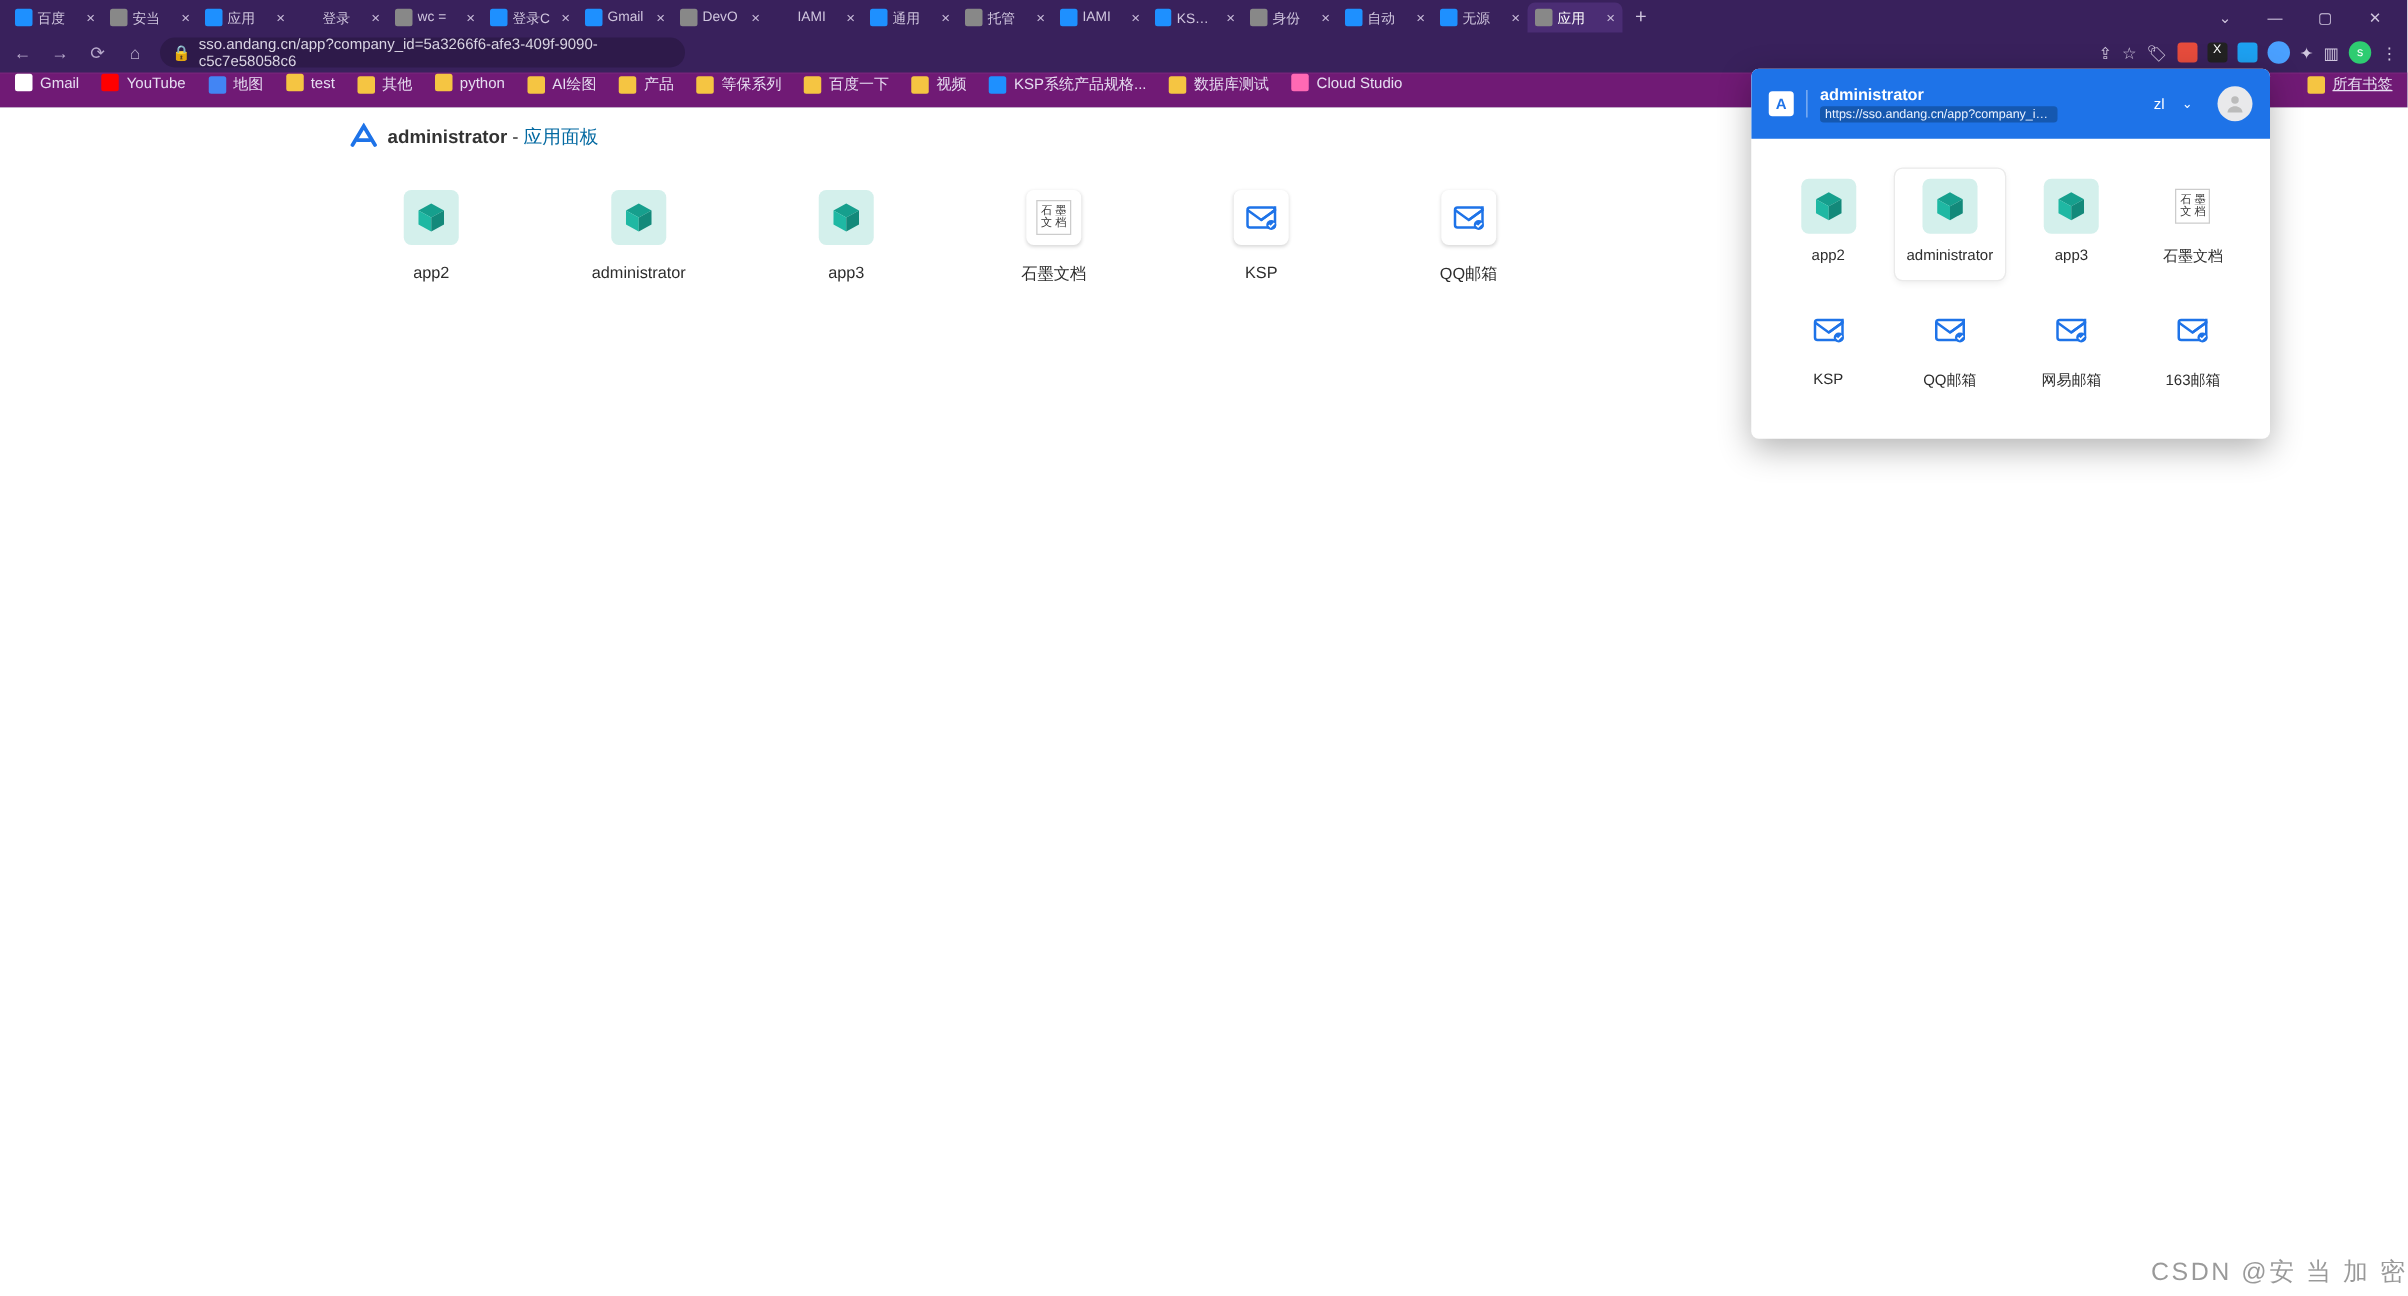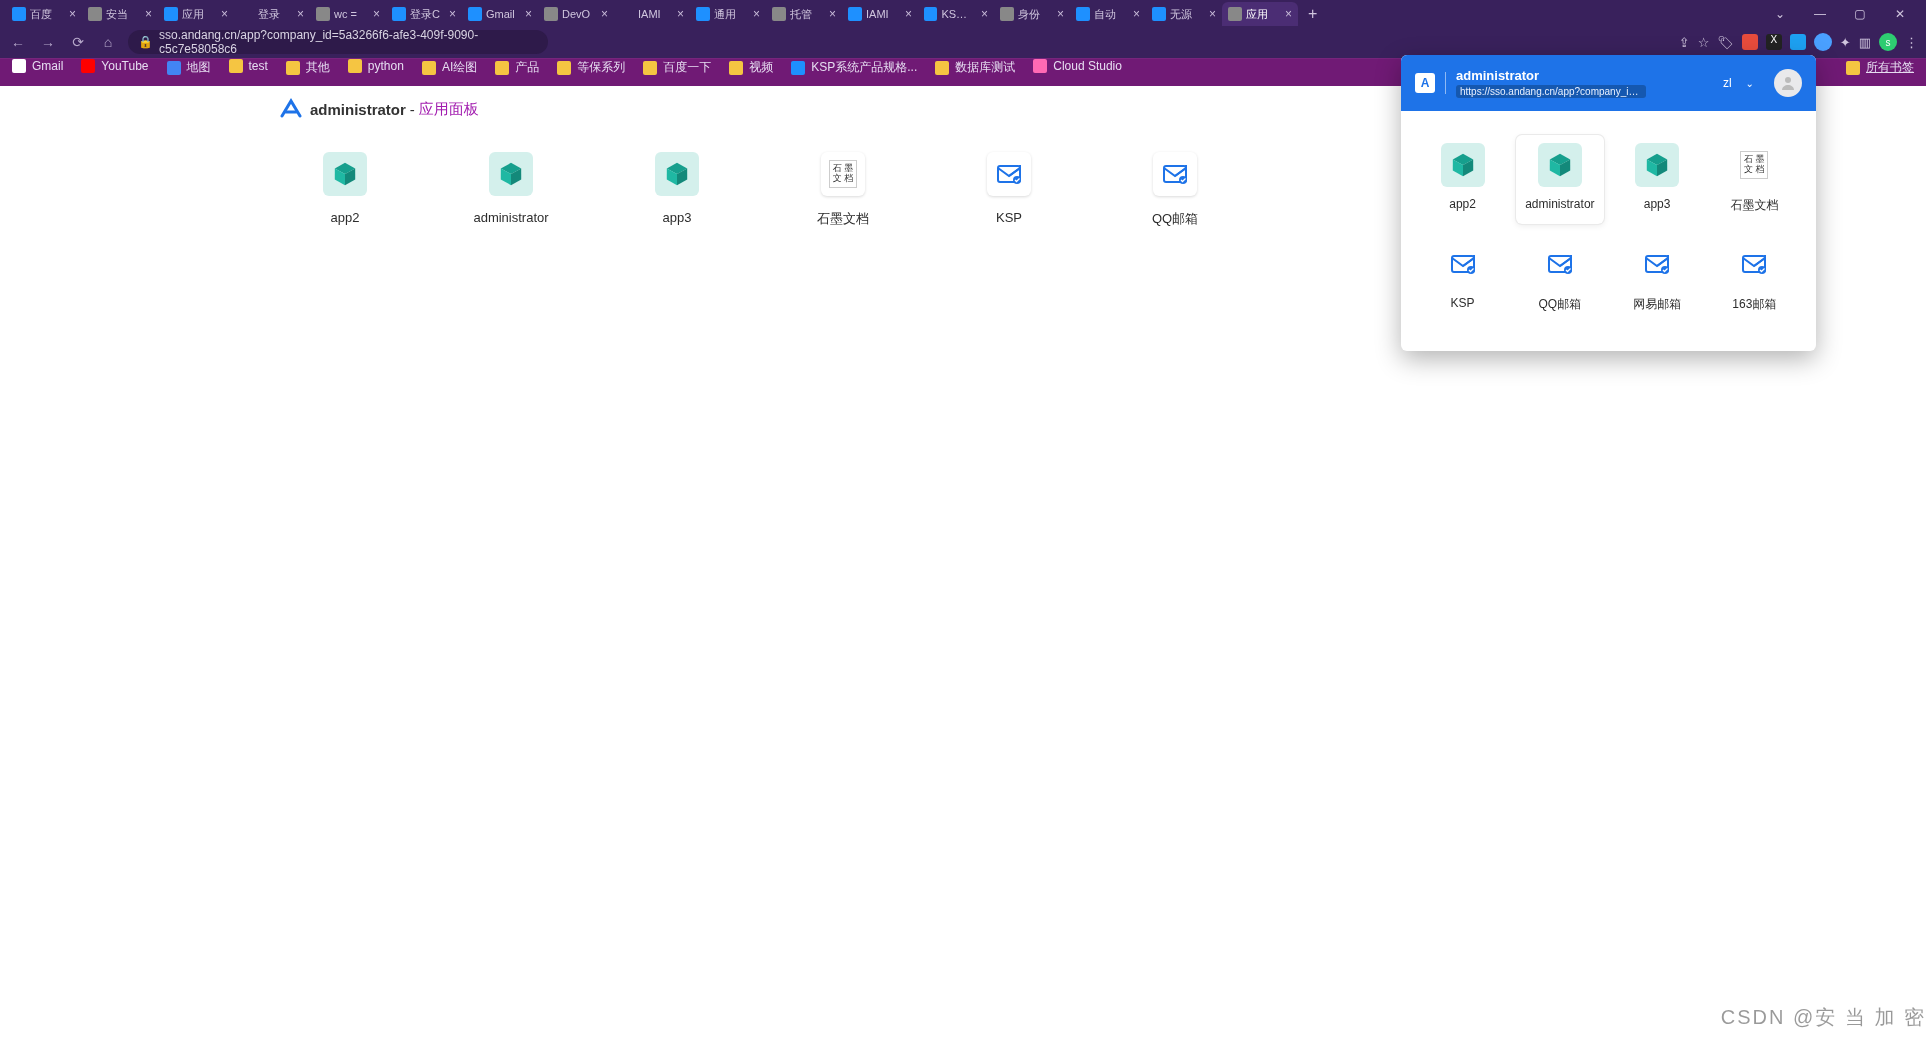--- a/index.html
+++ b/index.html
@@ -43,7 +43,7 @@
   .page-header .logo svg { width:22px;height:22px; }
   .page-title-user { font-size:15px; font-weight:600; color:#333; }
   .page-title-sep  { font-size:15px; color:#333; margin:0 4px; }
-  .page-title-sub  { font-size:15px; color:#a21caf; }
+  .page-title-sub  { font-size:15px; color:#0369a1; }
 
   .app-grid { display:flex; gap:76px; padding:20px 0 0 300px; }
   .app-item { display:flex; flex-direction:column; align-items:center; width:90px; }

